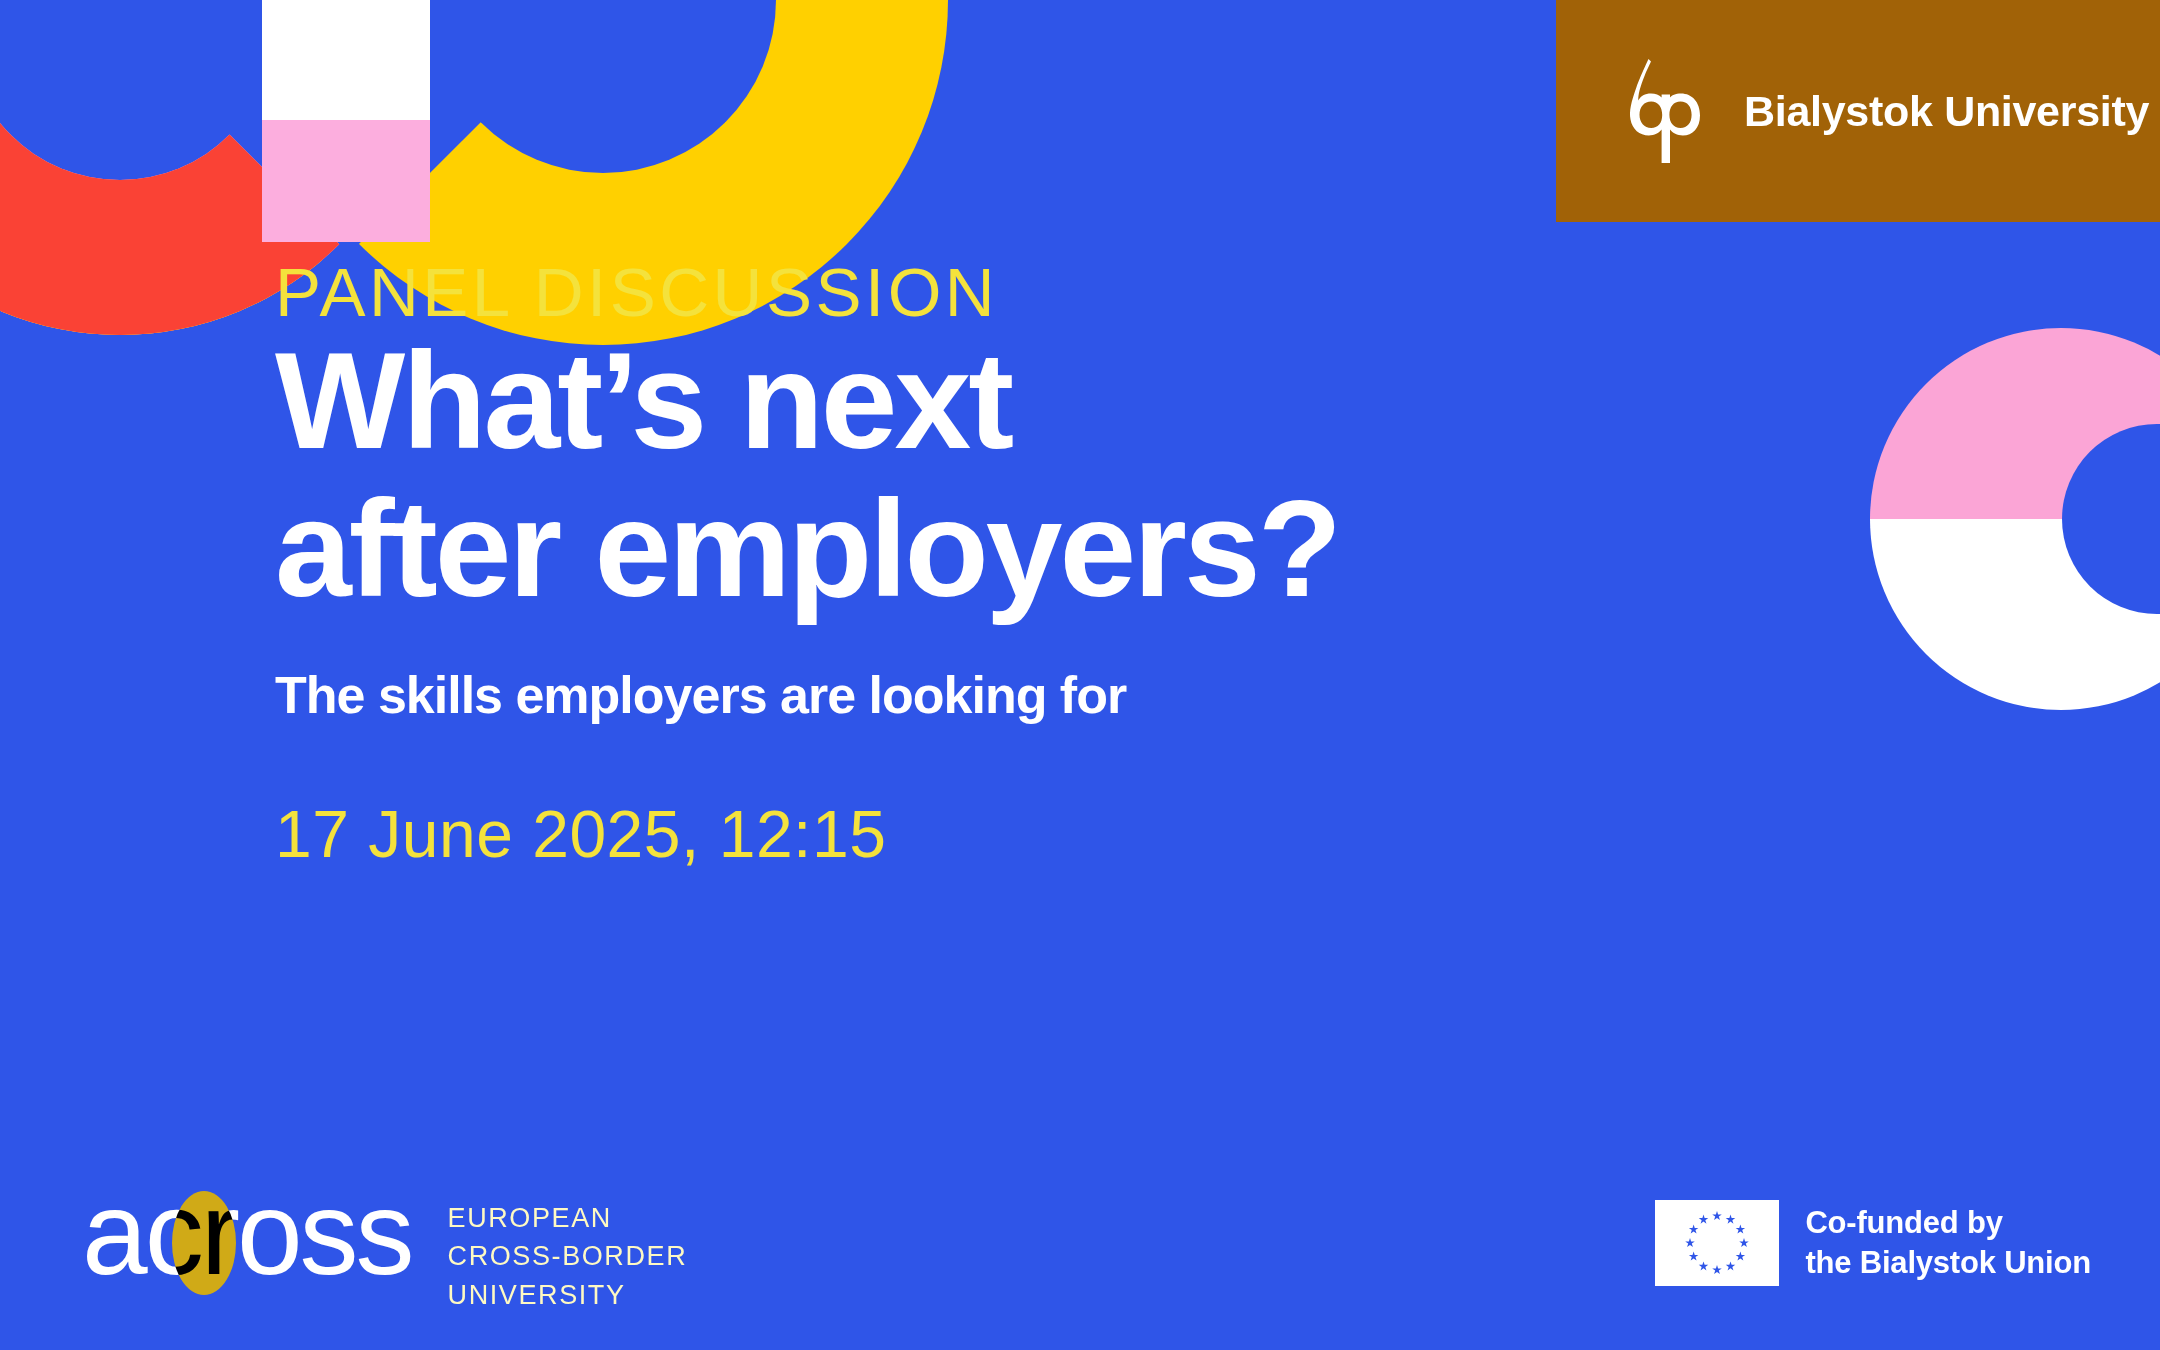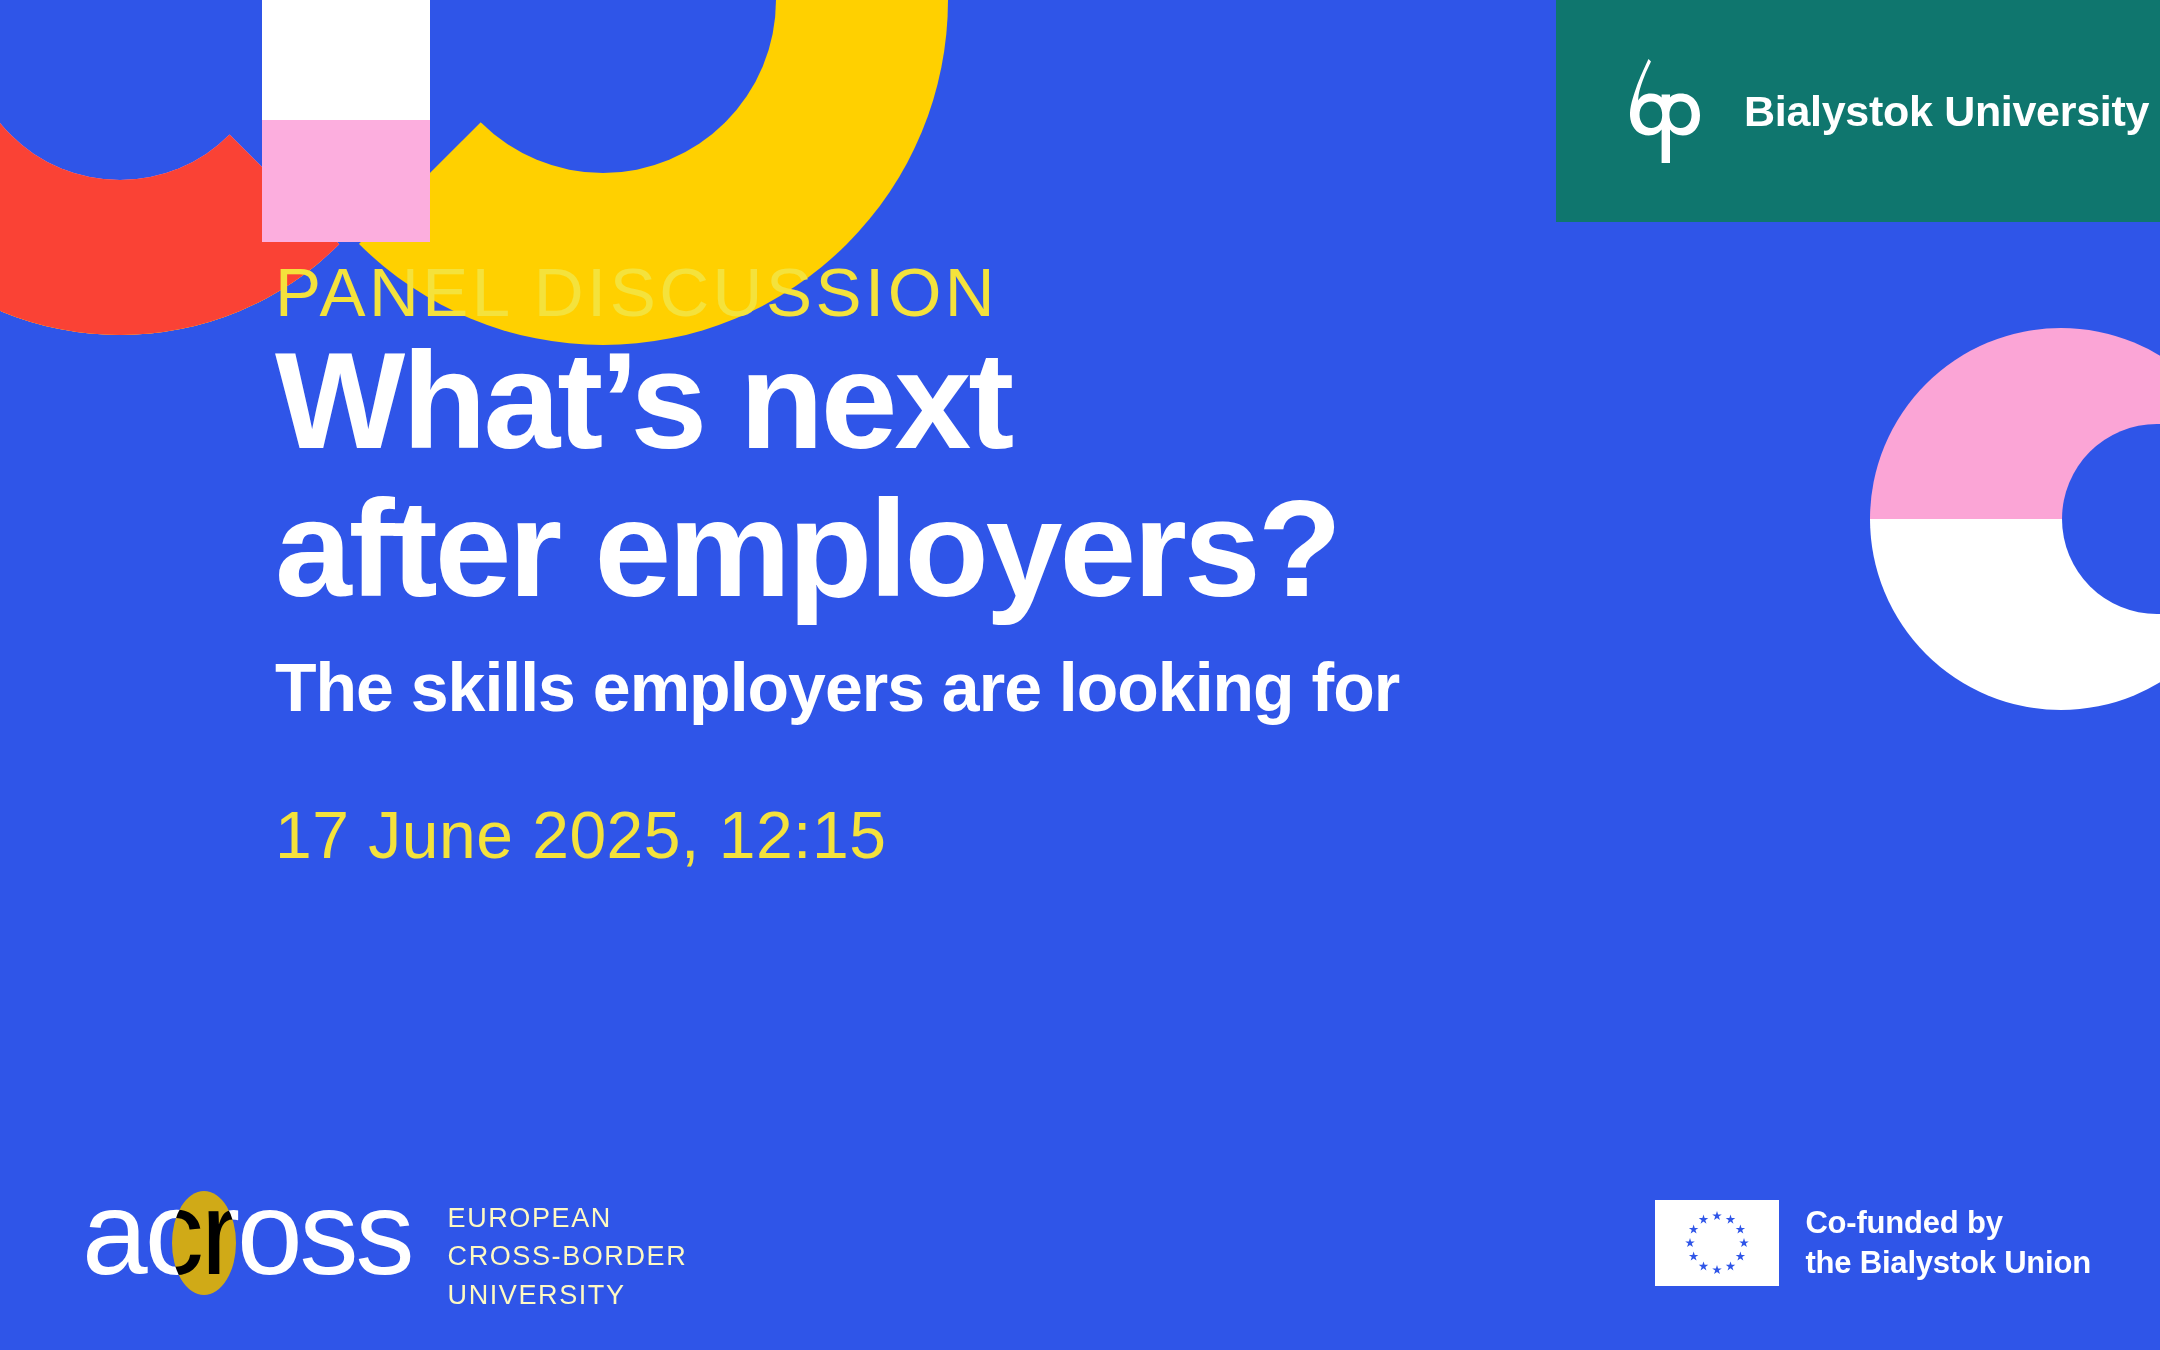--- a/index.html
+++ b/index.html
@@ -83,7 +83,7 @@
   #uni-banner {
     position:absolute; right:0; top:0;
     width:604px; height:222px;
-    background:#0f766e;
+    background:#a16207;
     display:flex; align-items:center;
     padding-left:62px;
   }

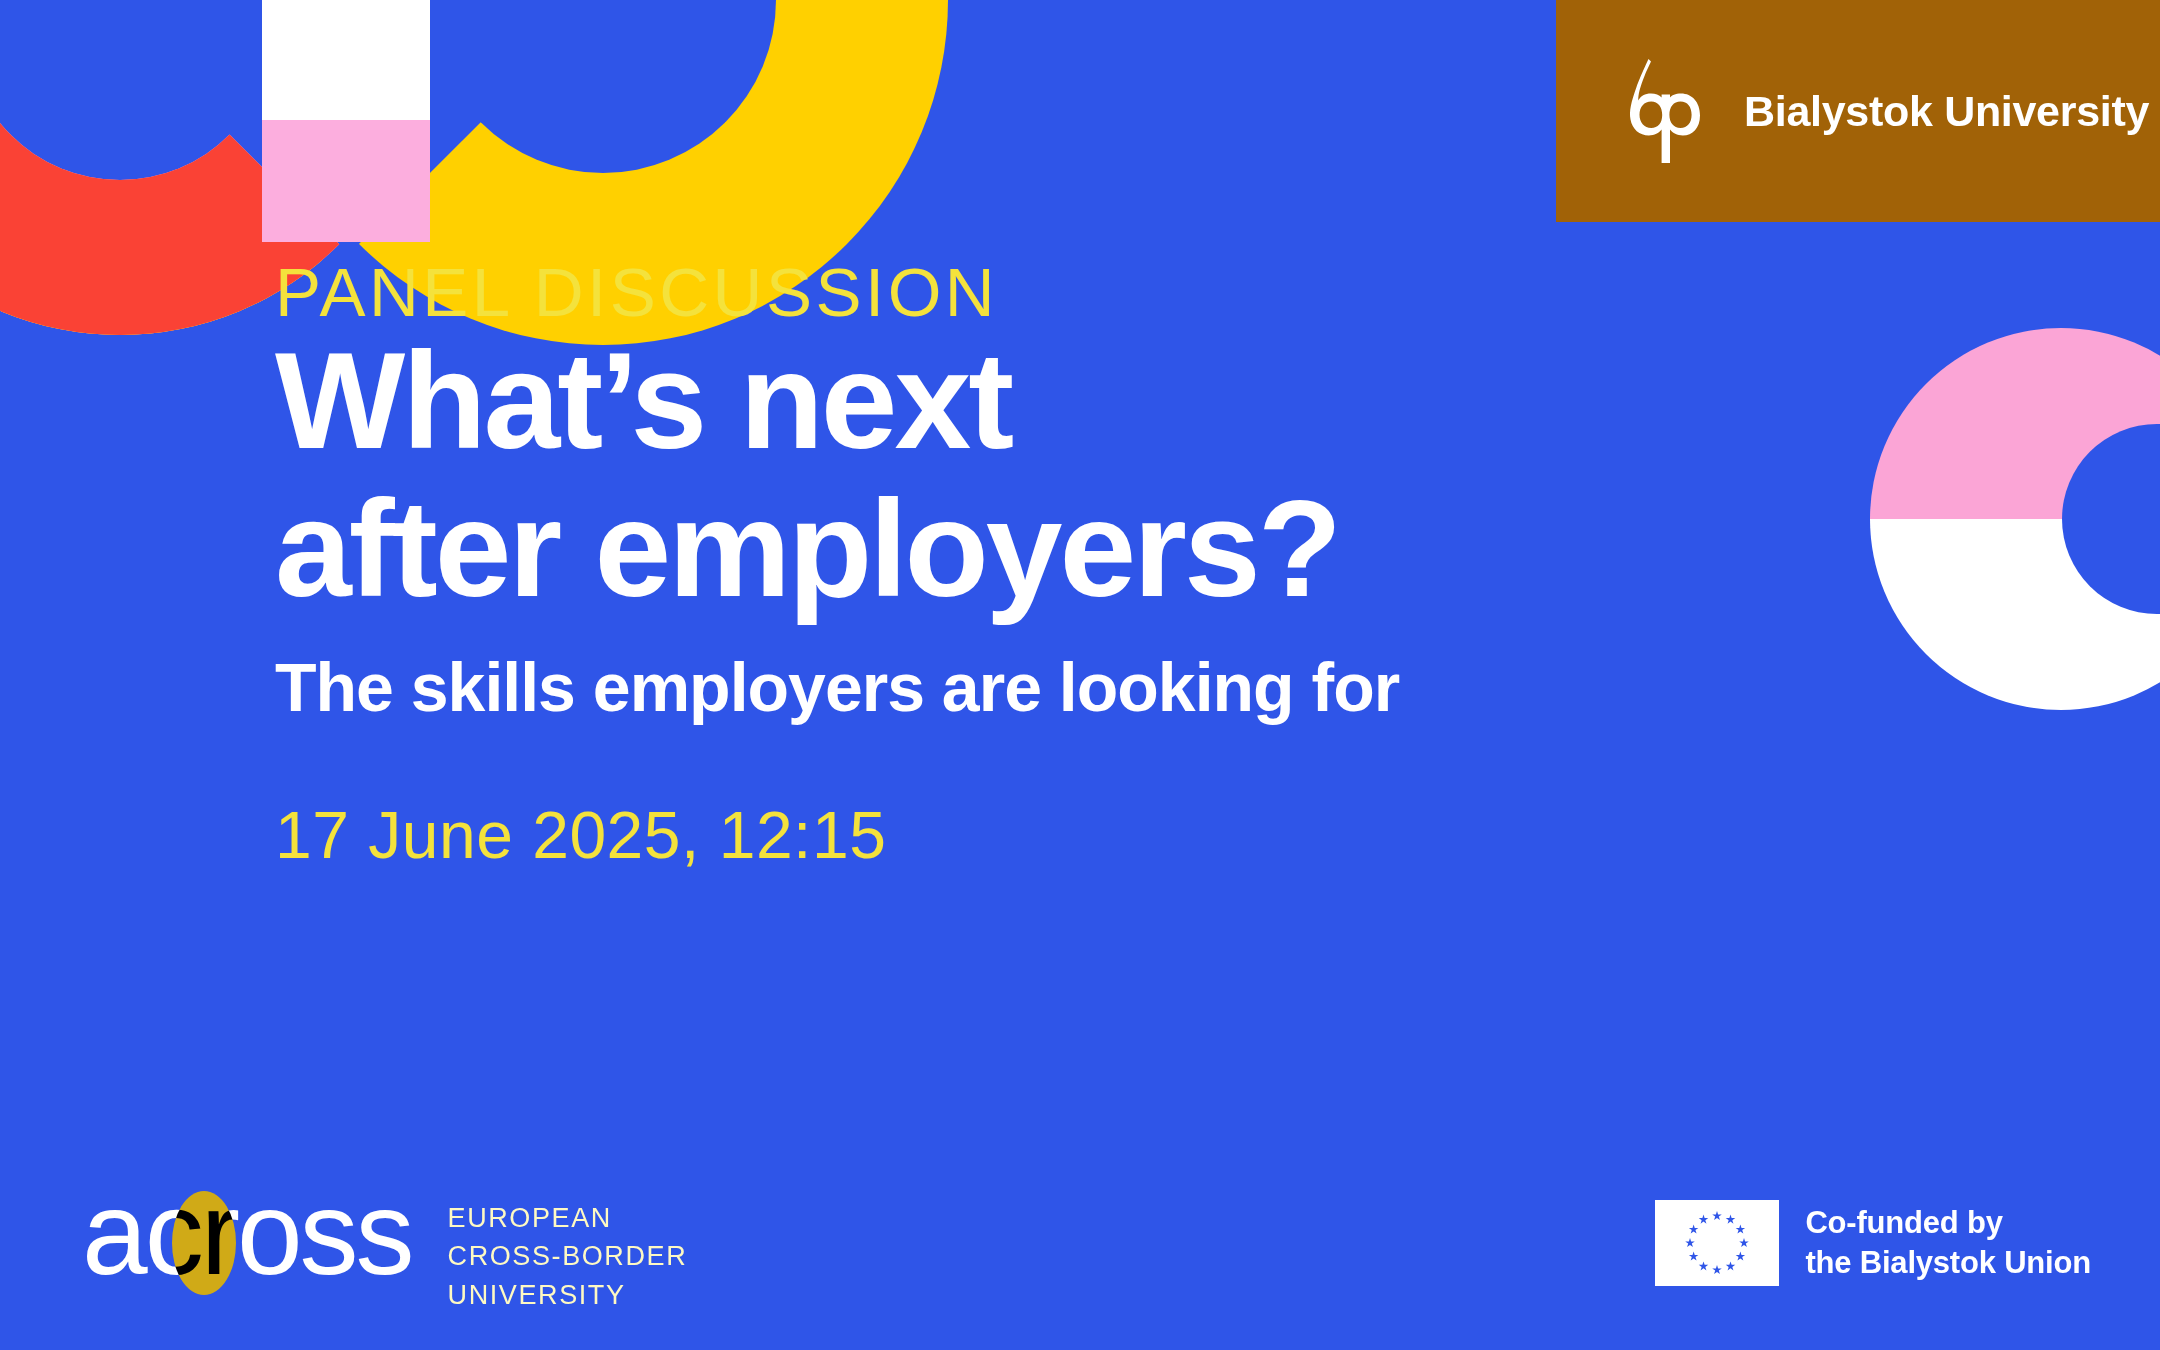--- a/index.html
+++ b/index.html
@@ -106,8 +106,8 @@
     line-height:1.07; letter-spacing:-3px;
   }
   #subtitle {
-    color:#ffffff; font-size:68px; font-weight:bold;
-    letter-spacing:-1px; margin-top:26px;
+    color:#ffffff; font-size:52px; font-weight:bold;
+    letter-spacing:-1px; margin-top:43px;
   }
   #datetime {
     color:#f4e23c; font-size:66px; font-weight:300;

